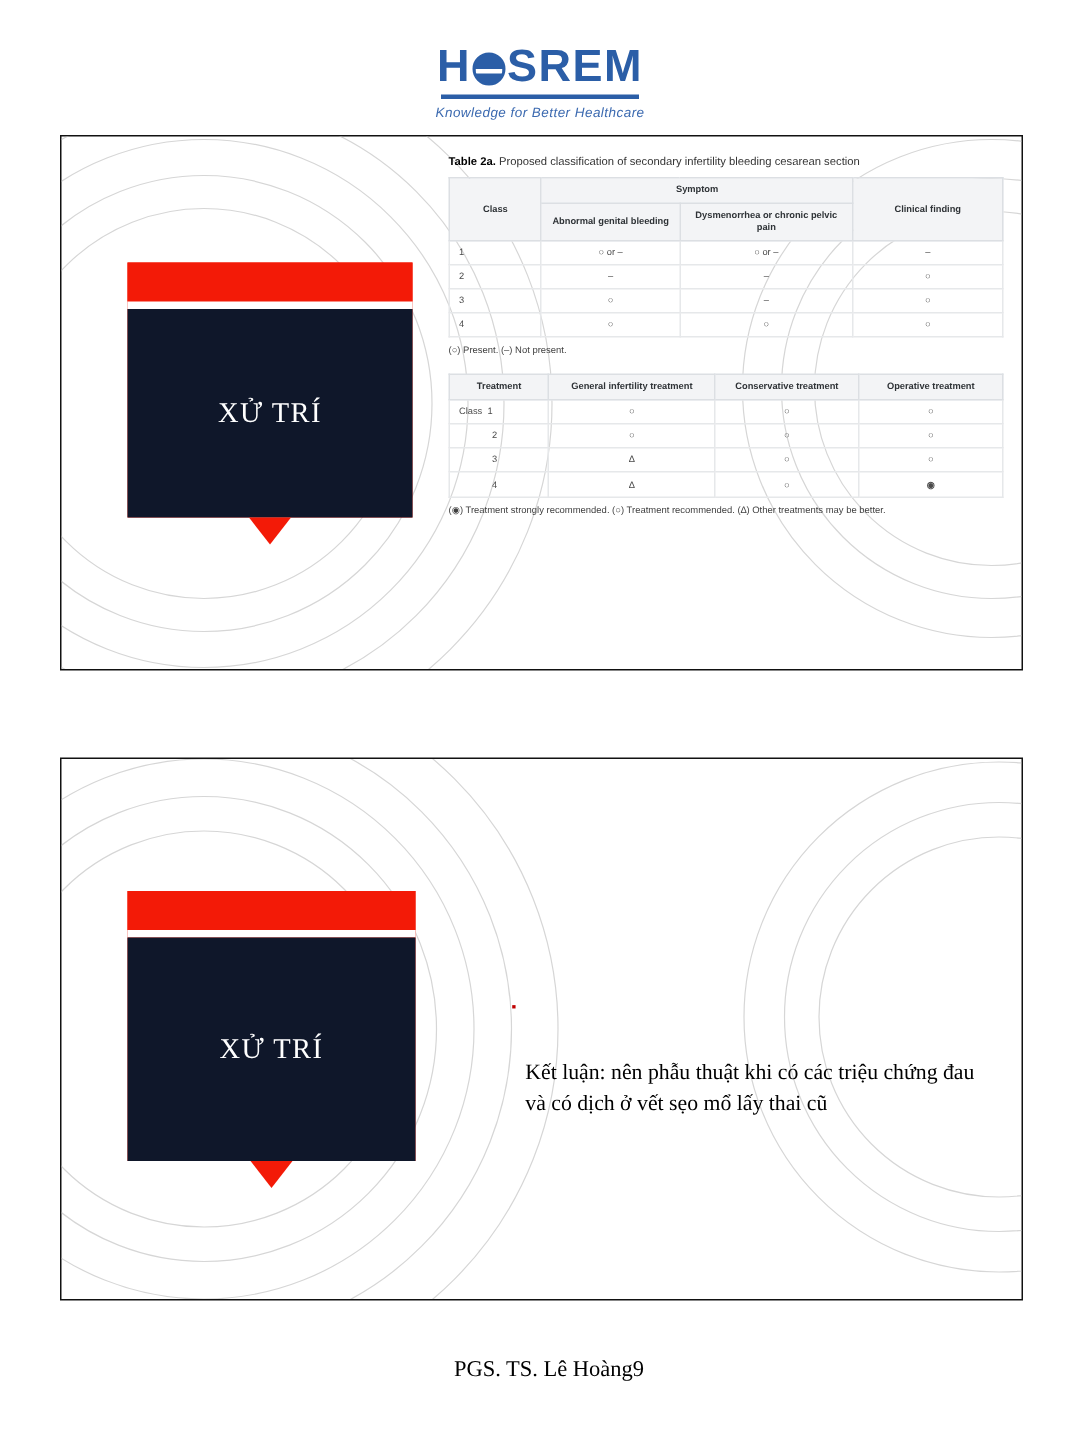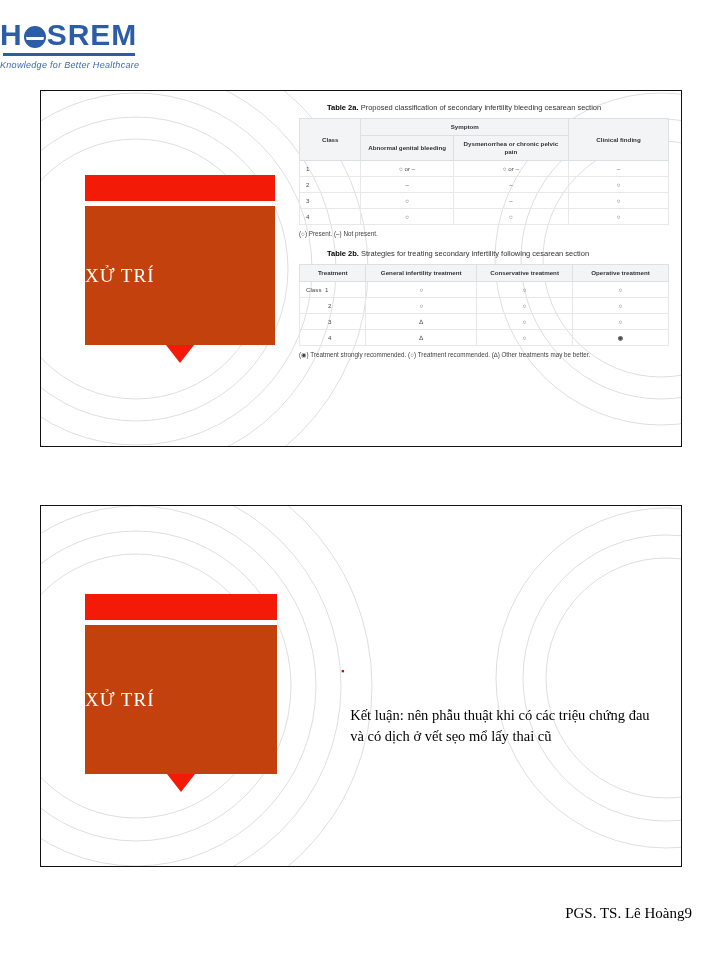--- a/index.html
+++ b/index.html
@@ -19,7 +19,8 @@
   
   .logo-block {
     width: 100%;
-    padding-top: 20px;
+    text-align: center;
+    padding-top: 30px;
   }
   .logo-wordmark {
     font-family: "Liberation Sans", sans-serif;

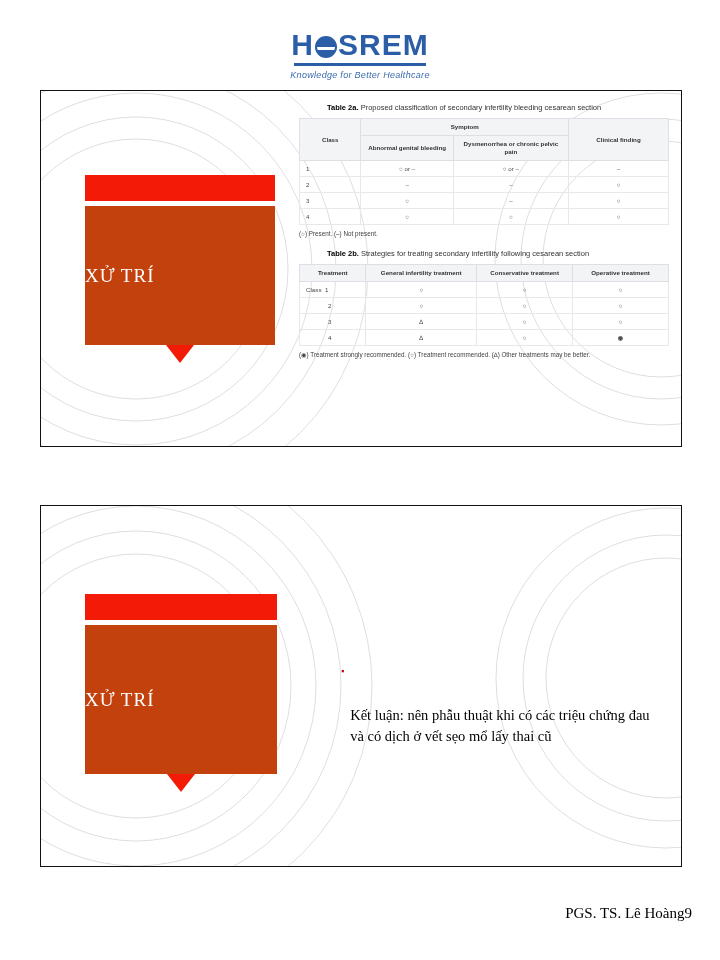--- a/index.html
+++ b/index.html
@@ -137,7 +137,7 @@
     margin-bottom: 5px;
     color: #333;
   }
-  .fig-caption b { color: #000; margin-left: 28px; }
+  .fig-caption b { color: #000; }
   table.tbl {
     width: 100%;
     border-collapse: collapse;

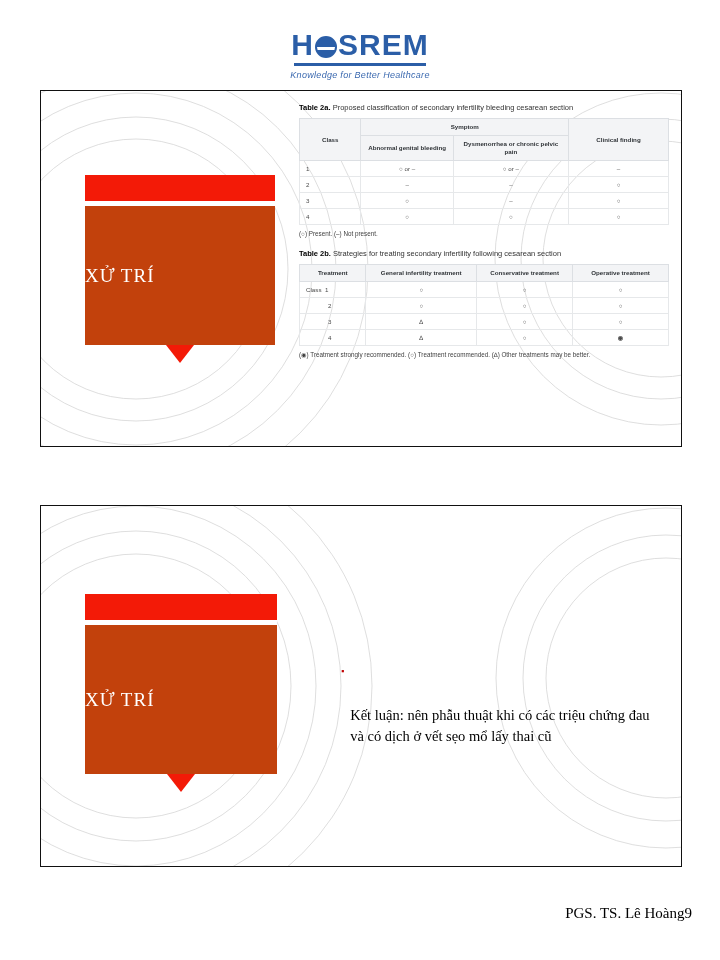--- a/index.html
+++ b/index.html
@@ -294,9 +294,6 @@
 
     <div class="fig-note">(○) Present. (–) Not present.</div>
 
-    <div class="fig-caption">
-      <b>Table 2b.</b><span> Strategies for treating secondary infertility following cesarean section</span>
-    </div>
 
     <table class="tbl">
       <thead>

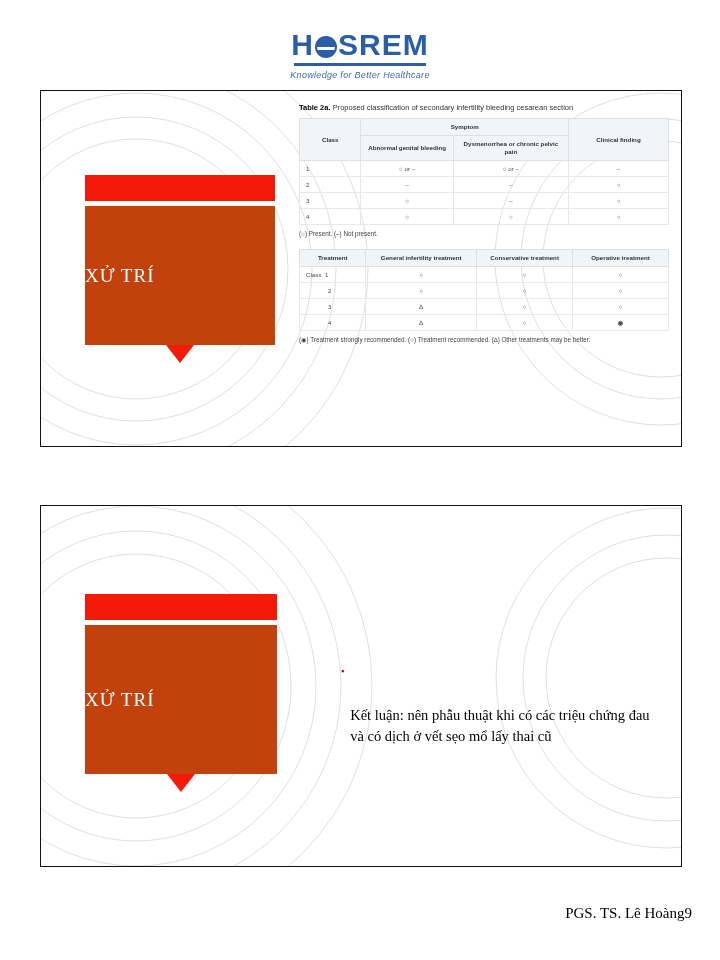--- a/index.html
+++ b/index.html
@@ -103,10 +103,10 @@
   .title-banner .body {
     position: absolute;
     left: 0; right: 0; top: 31px; bottom: 0;
-    background: #c2410c;
+    background: #0f172a;
     display: flex;
     align-items: center;
-    justify-content: flex-start;
+    justify-content: center;
   }
   .title-text {
     color: #ffffff;

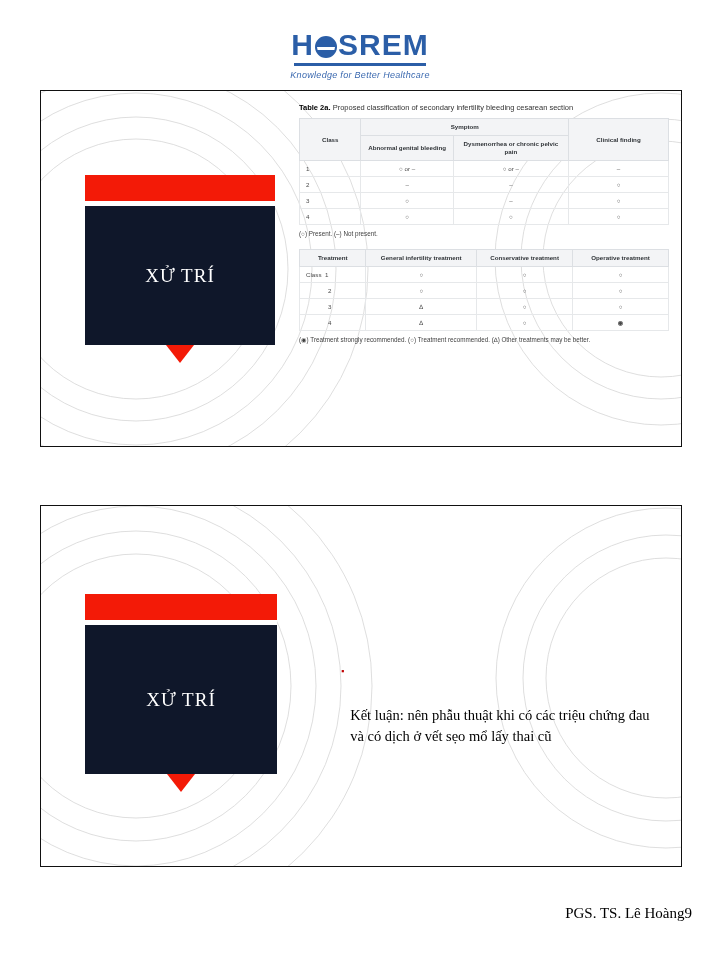--- a/index.html
+++ b/index.html
@@ -200,7 +200,7 @@
     right: 28px;
     top: 905px;
     display: flex;
-    justify-content: flex-end;
+    justify-content: center;
     align-items: baseline;
     font-family: "Liberation Serif", serif;
     font-size: 15px;

